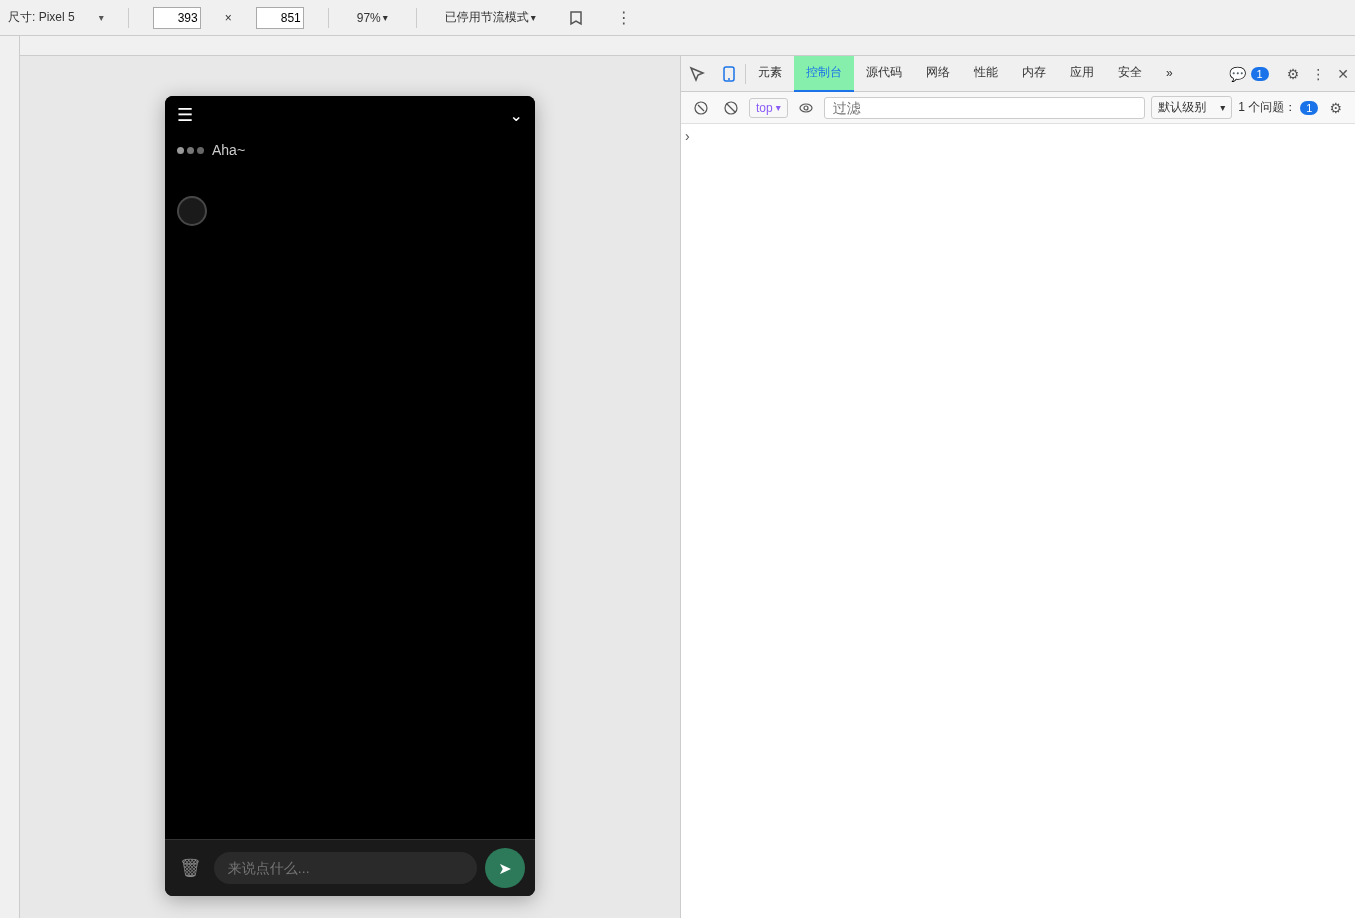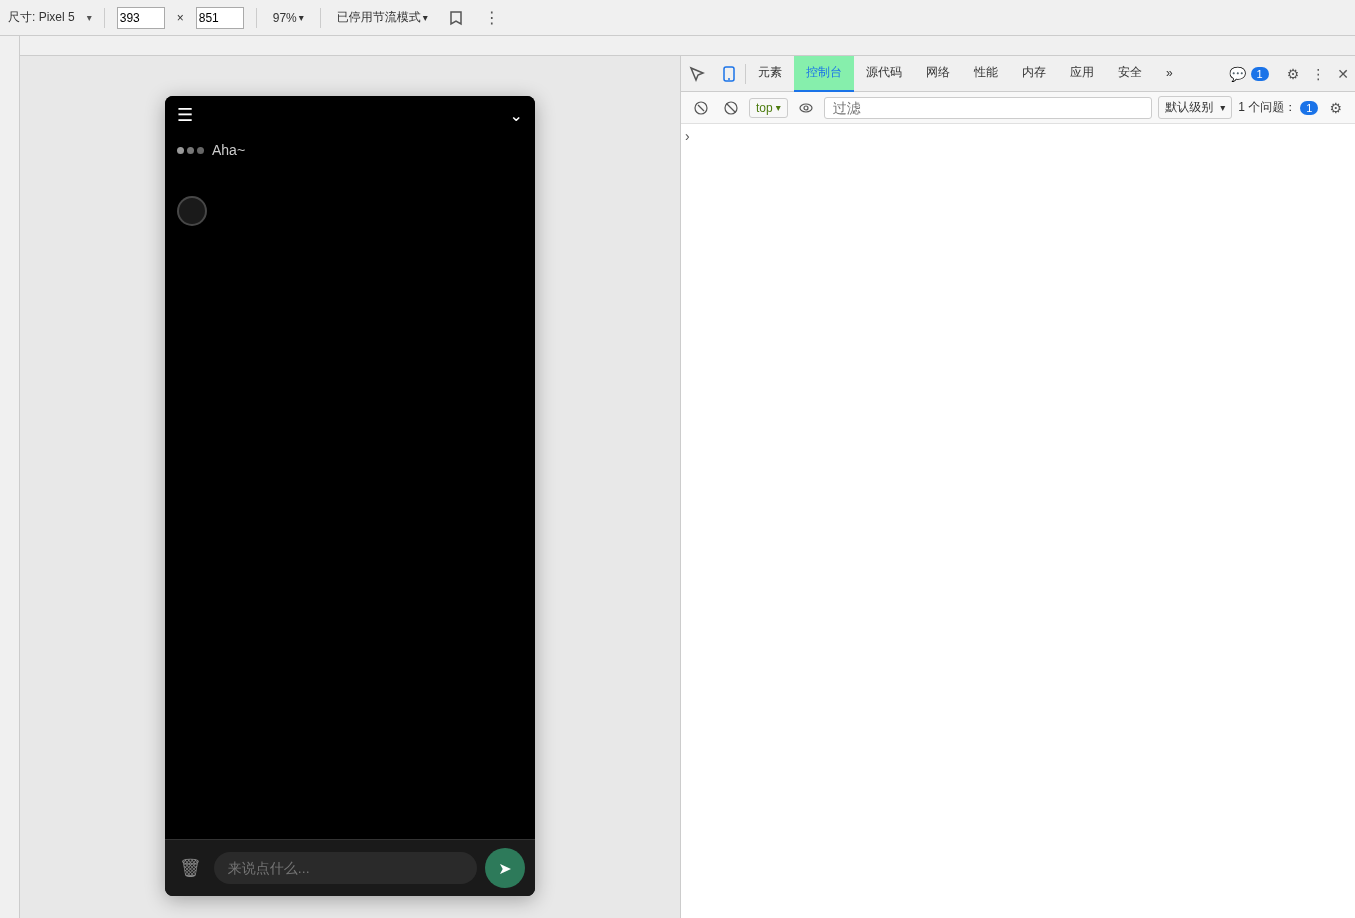--- a/index.html
+++ b/index.html
@@ -22,7 +22,7 @@
       border-bottom: 1px solid #ccc;
       height: 36px;
       padding: 0 8px;
-      gap: 12px;
+      gap: 24px;
       flex-shrink: 0;
     }
     .toolbar-separator {

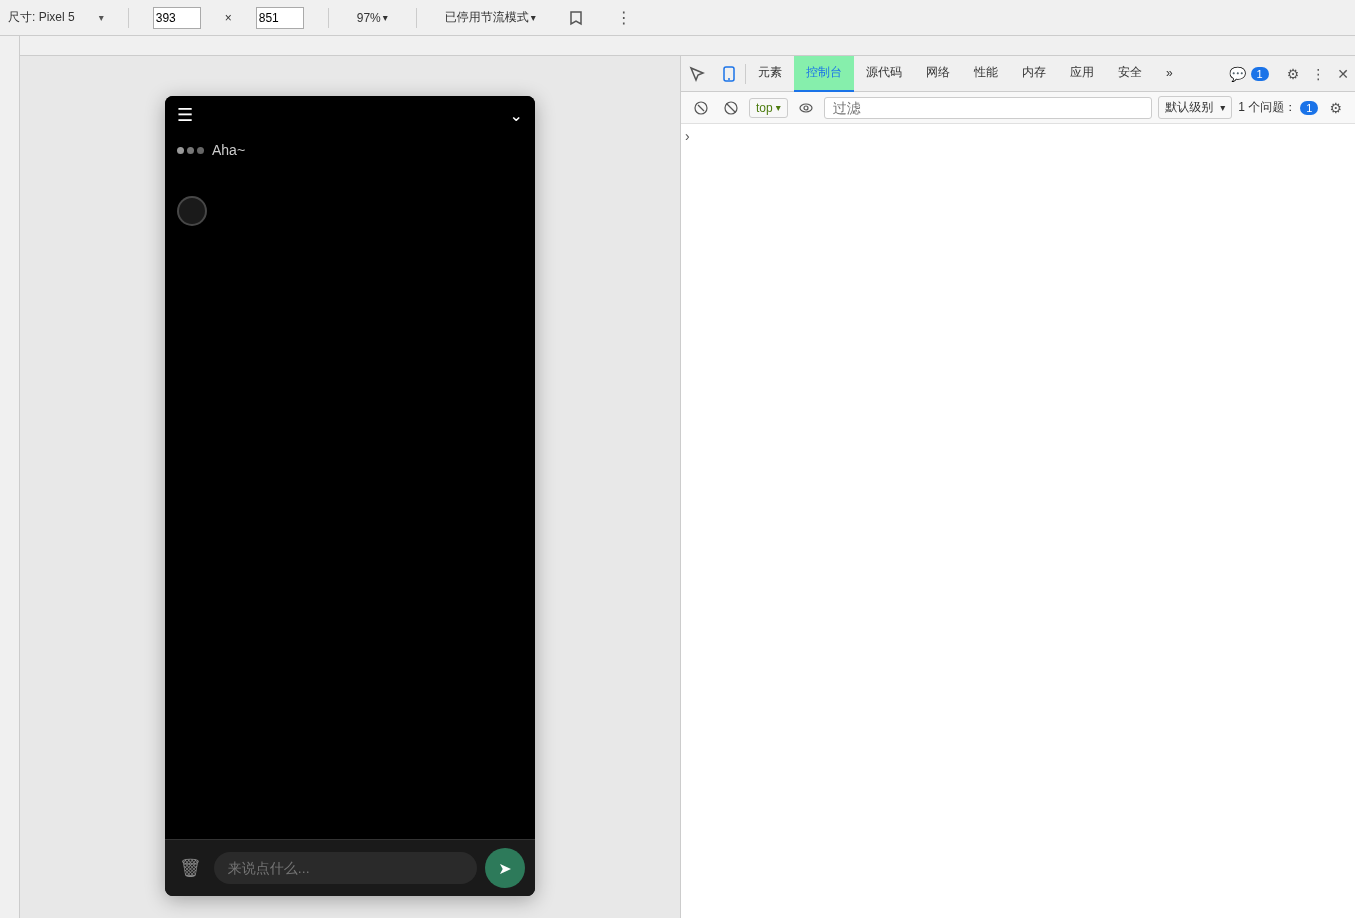--- a/index.html
+++ b/index.html
@@ -41,7 +41,7 @@
       border: 1px solid #aaa;
       background: white;
       font-size: 12px;
-      text-align: left;
+      text-align: right;
       padding: 0 2px;
     }
     .toolbar-btn {

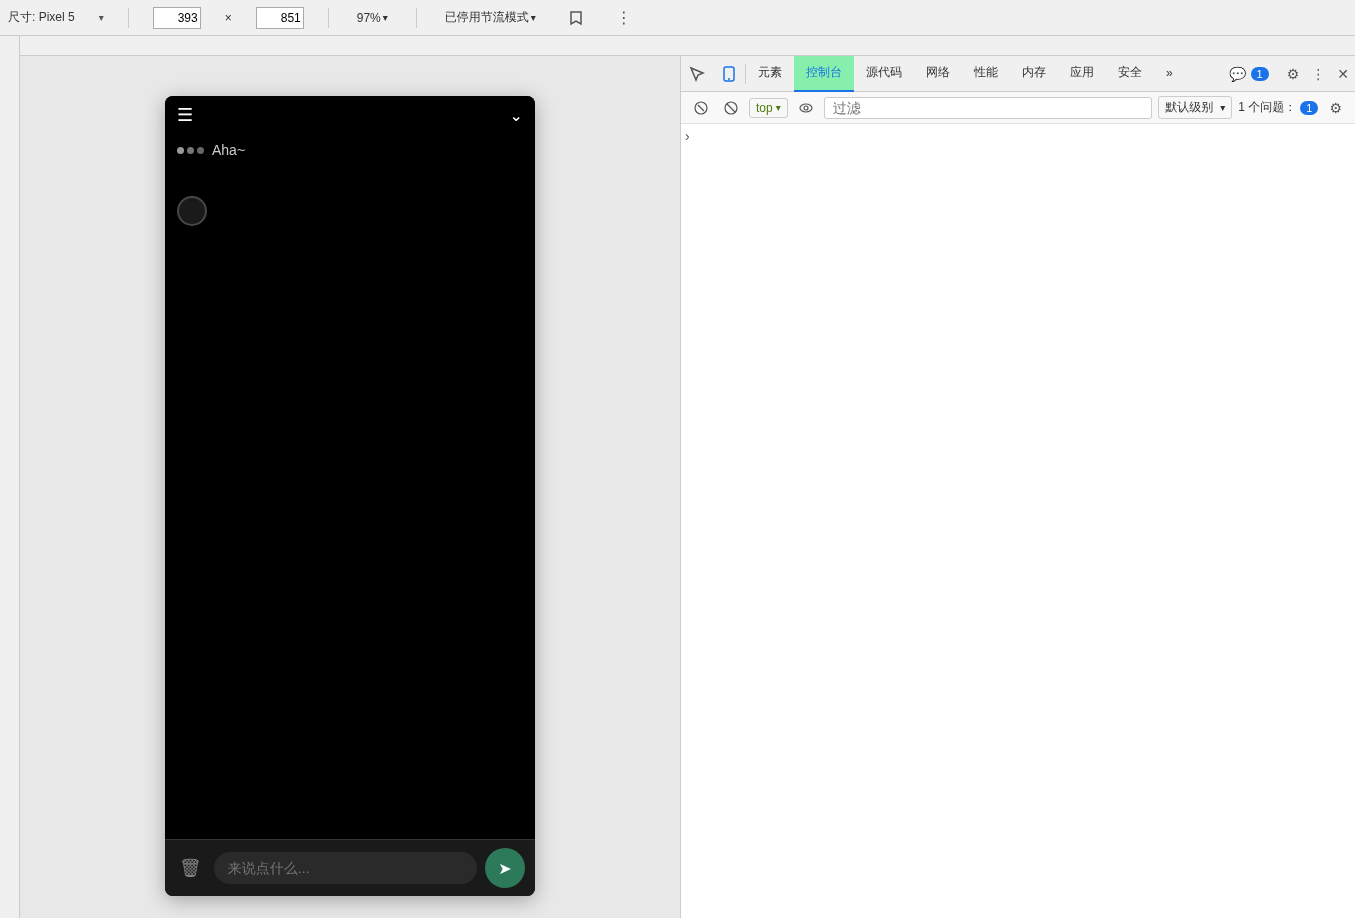--- a/index.html
+++ b/index.html
@@ -325,7 +325,7 @@
       padding: 2px 6px;
       font-size: 12px;
       cursor: pointer;
-      color: #4d7c0f;
+      color: #8b5cf6;
     }
     .filter-input {
       flex: 1;

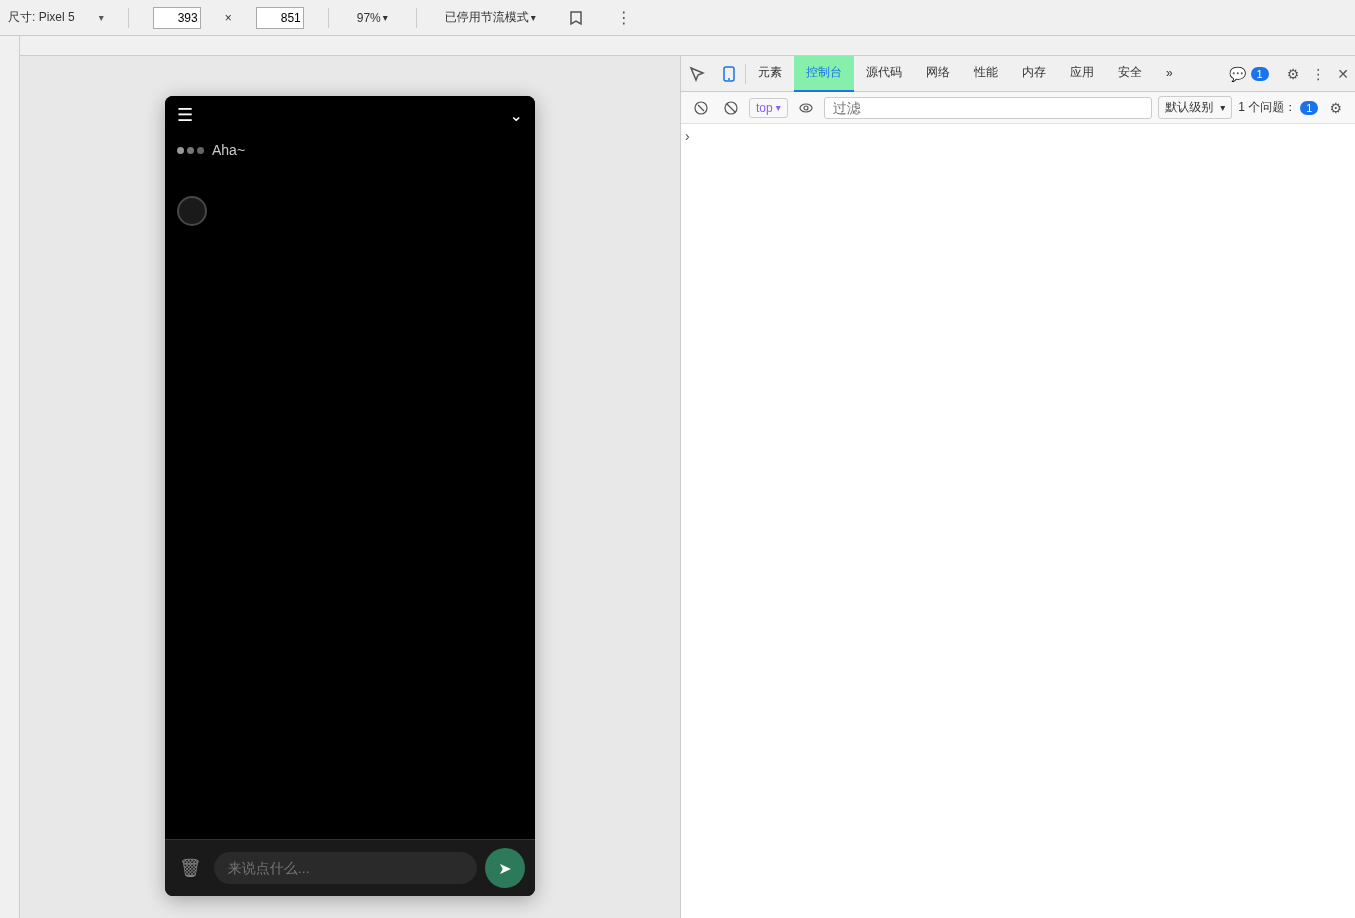--- a/index.html
+++ b/index.html
@@ -346,7 +346,7 @@
       color: #333;
       display: flex;
       align-items: center;
-      gap: 7px;
+      gap: 14px;
     }
     .issues-btn {
       display: flex;

